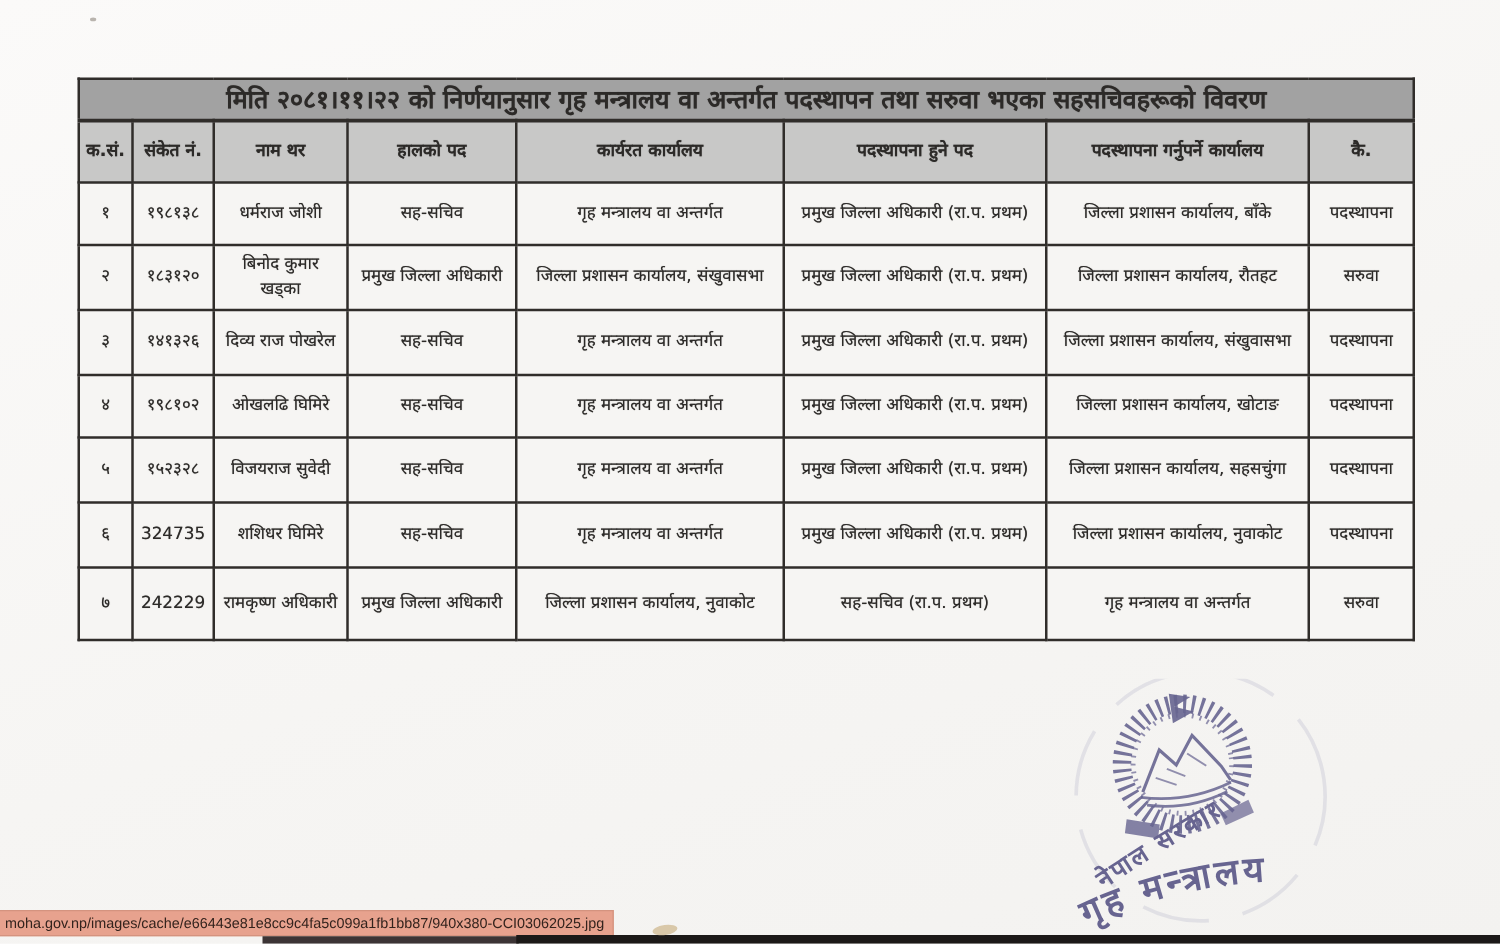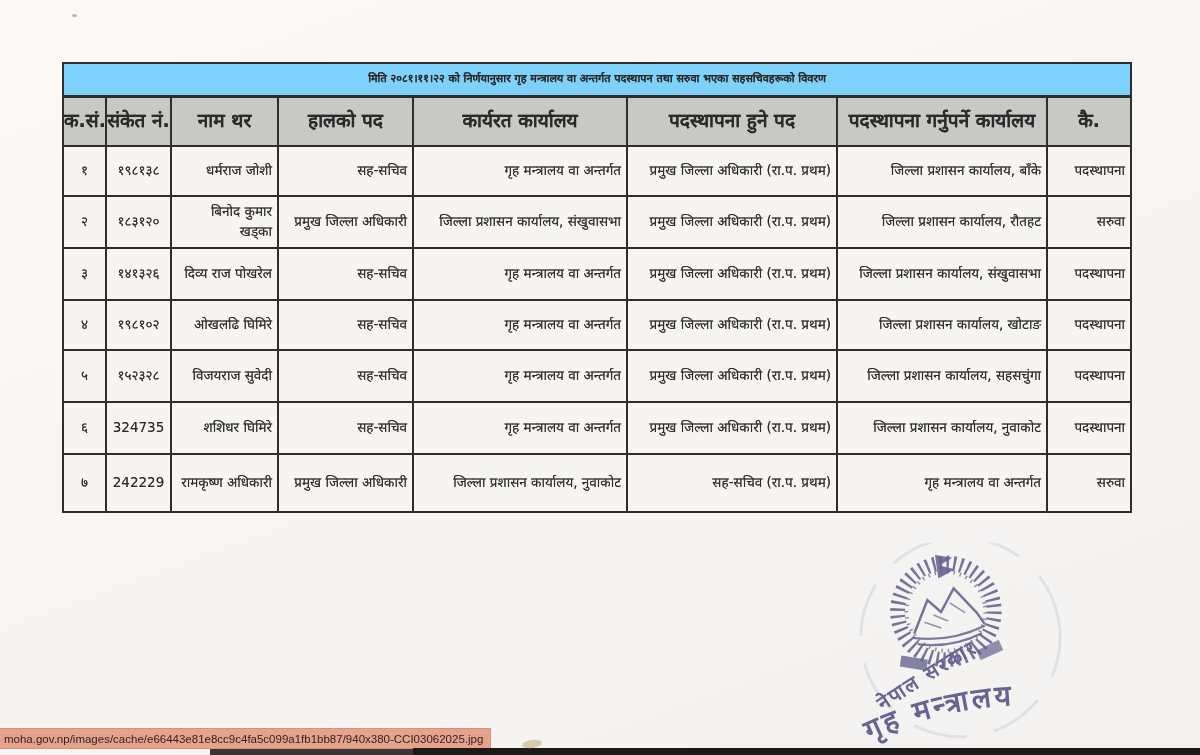--- a/index.html
+++ b/index.html
@@ -23,8 +23,8 @@
     text-shadow:0 0 0.6px rgba(40,38,35,.55);
   }
   .title-row th {
-    height:33px; background:#7dd3fc; text-align:center;
-    font-size:11px; font-weight:bold; border-bottom-width:3px;
+    height:33px; background:#a3a3a3; text-align:center;
+    font-size:20px; font-weight:bold; border-bottom-width:3px;
   }
   .head-row th {
     height:50px; background:#c9c9c8; text-align:center;

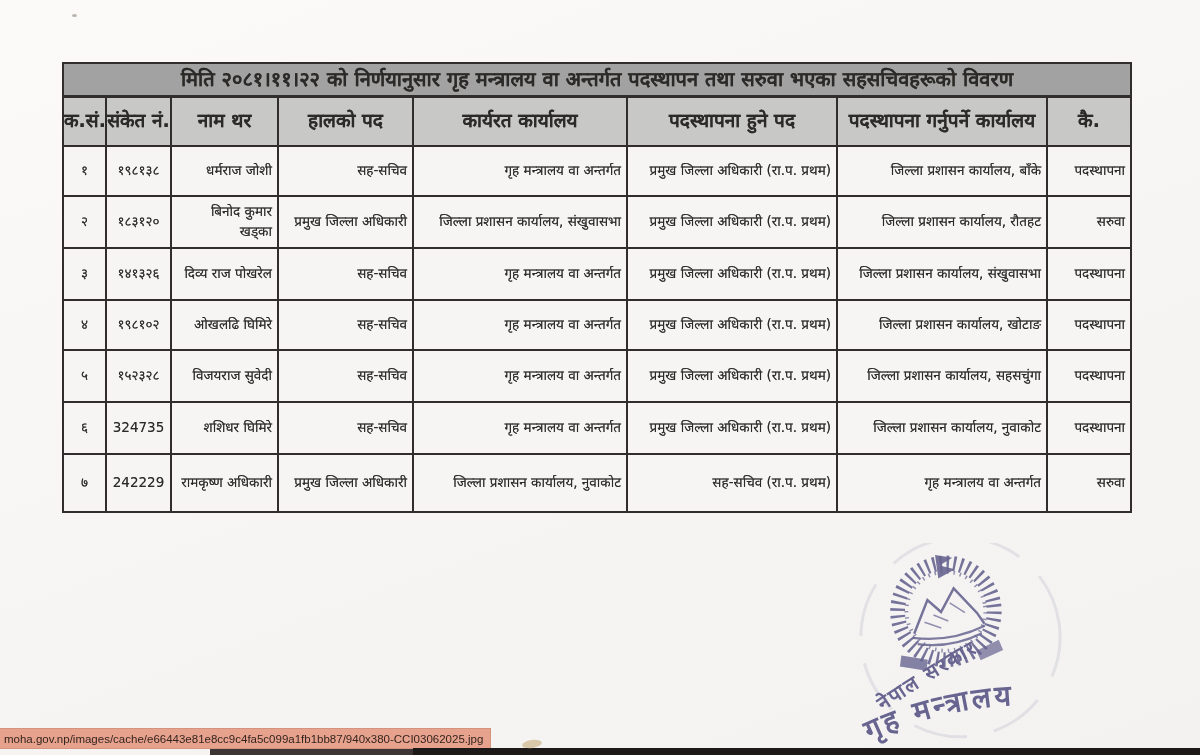--- a/index.html
+++ b/index.html
@@ -28,7 +28,7 @@
   }
   .head-row th {
     height:50px; background:#c9c9c8; text-align:center;
-    font-weight:bold; font-size:19px;
+    font-weight:bold; font-size:14px;
   }
   .doc-table tbody td { background:#f8f7f5; padding:2px 5px; text-align:right; }
   .doc-table tbody td.col0, .doc-table tbody td.col1 { text-align:center; padding:2px 1px; }

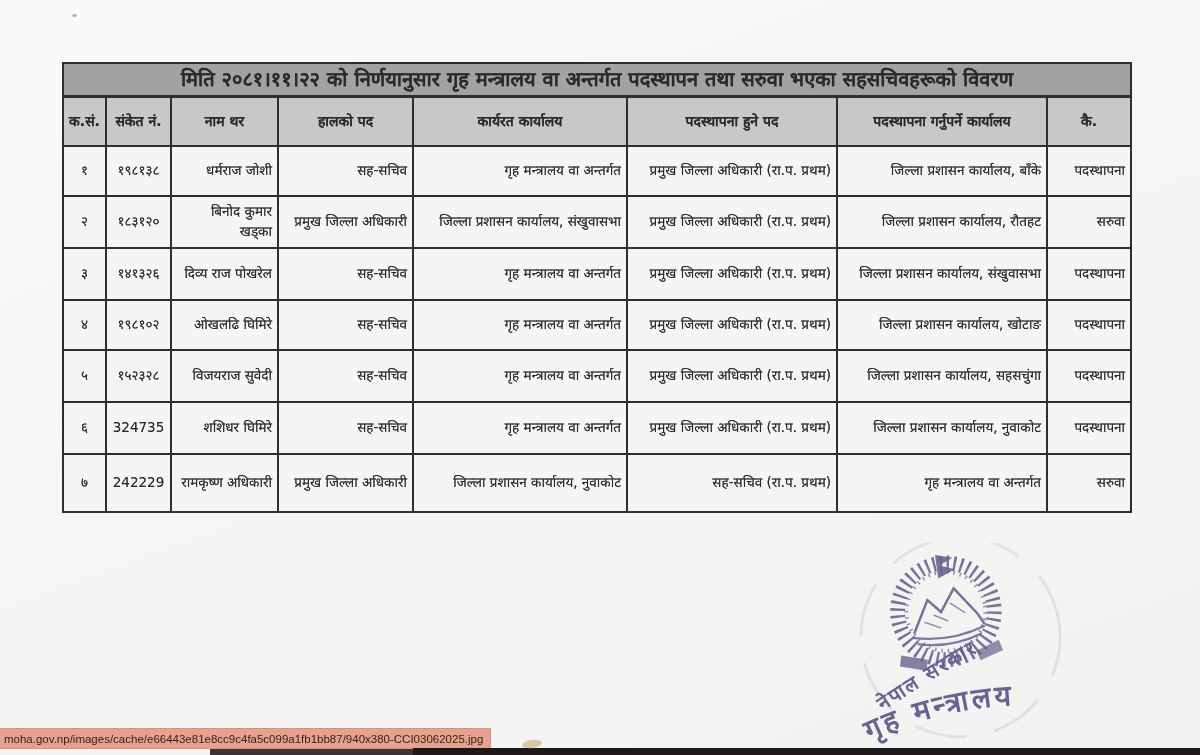--- a/index.html
+++ b/index.html
@@ -30,7 +30,7 @@
     height:50px; background:#c9c9c8; text-align:center;
     font-weight:bold; font-size:14px;
   }
-  .doc-table tbody td { background:#f8f7f5; padding:2px 5px; text-align:right; }
+  .doc-table tbody td { background:#f8f7f5; padding:2px 5px; text-align:center; }
   .doc-table tbody td.col0, .doc-table tbody td.col1 { text-align:center; padding:2px 1px; }
   .doc-table tbody tr:nth-child(1) td { height:50px; }
   .doc-table tbody tr:nth-child(2) td { height:52px; }

